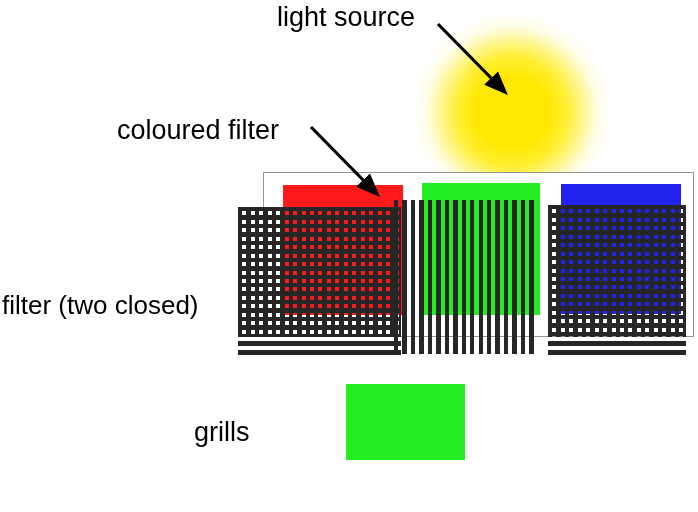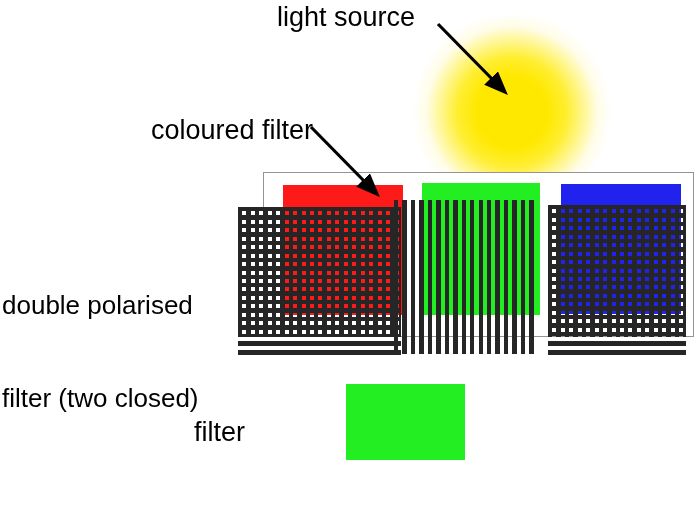--- a/index.html
+++ b/index.html
@@ -37,7 +37,7 @@
     letter-spacing:0px;
   }
   #lbl-light{left:277px;top:3px;}
-  #lbl-filter{left:117px;top:116px;margin-left:34px;}
+  #lbl-filter{left:117px;top:116px;}
   #lbl-grills{left:2px;top:228px;font-size:26px;line-height:31px;}
   #lbl-output{left:194px;top:418px;}
 

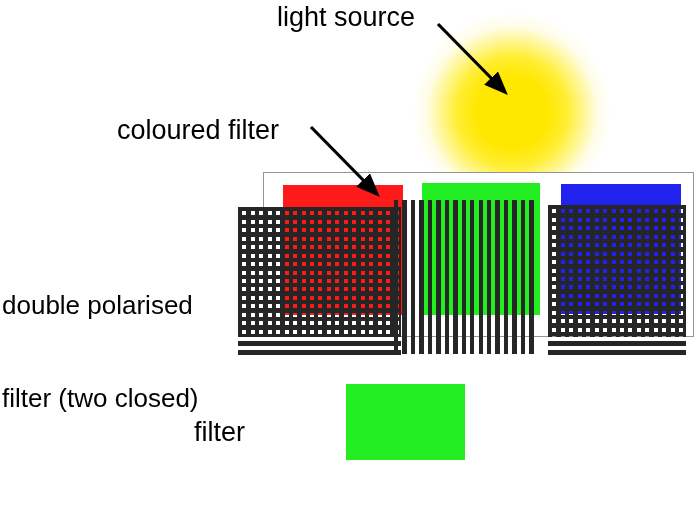--- a/index.html
+++ b/index.html
@@ -135,7 +135,6 @@
   <div class="label" id="lbl-light">light source</div>
   <div class="label" id="lbl-filter">coloured filter</div>
   <div class="label" id="lbl-grills">
-    <div>double polarised</div>
     <div>filter (two closed)</div>
   </div>
   <div class="label" id="lbl-output">filter</div>

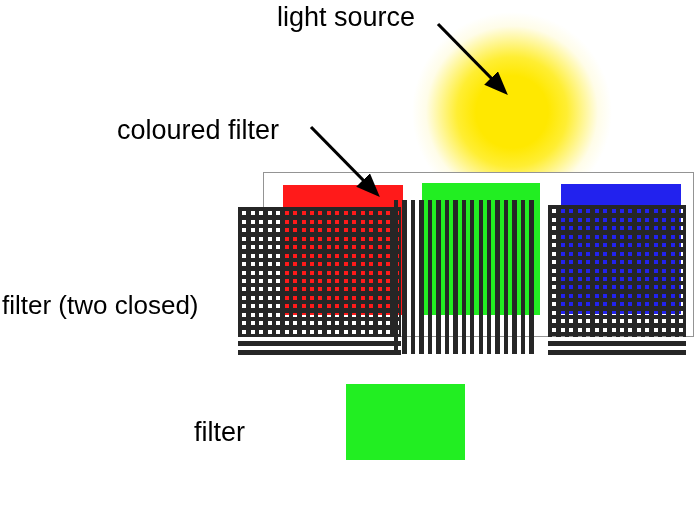--- a/index.html
+++ b/index.html
@@ -137,7 +137,7 @@
   <div class="label" id="lbl-grills">
     <div>filter (two closed)</div>
   </div>
-  <div class="label" id="lbl-output">filter</div>
+  <div class="label" id="lbl-output">grills</div>
 
   <div id="output-square"></div>
 

